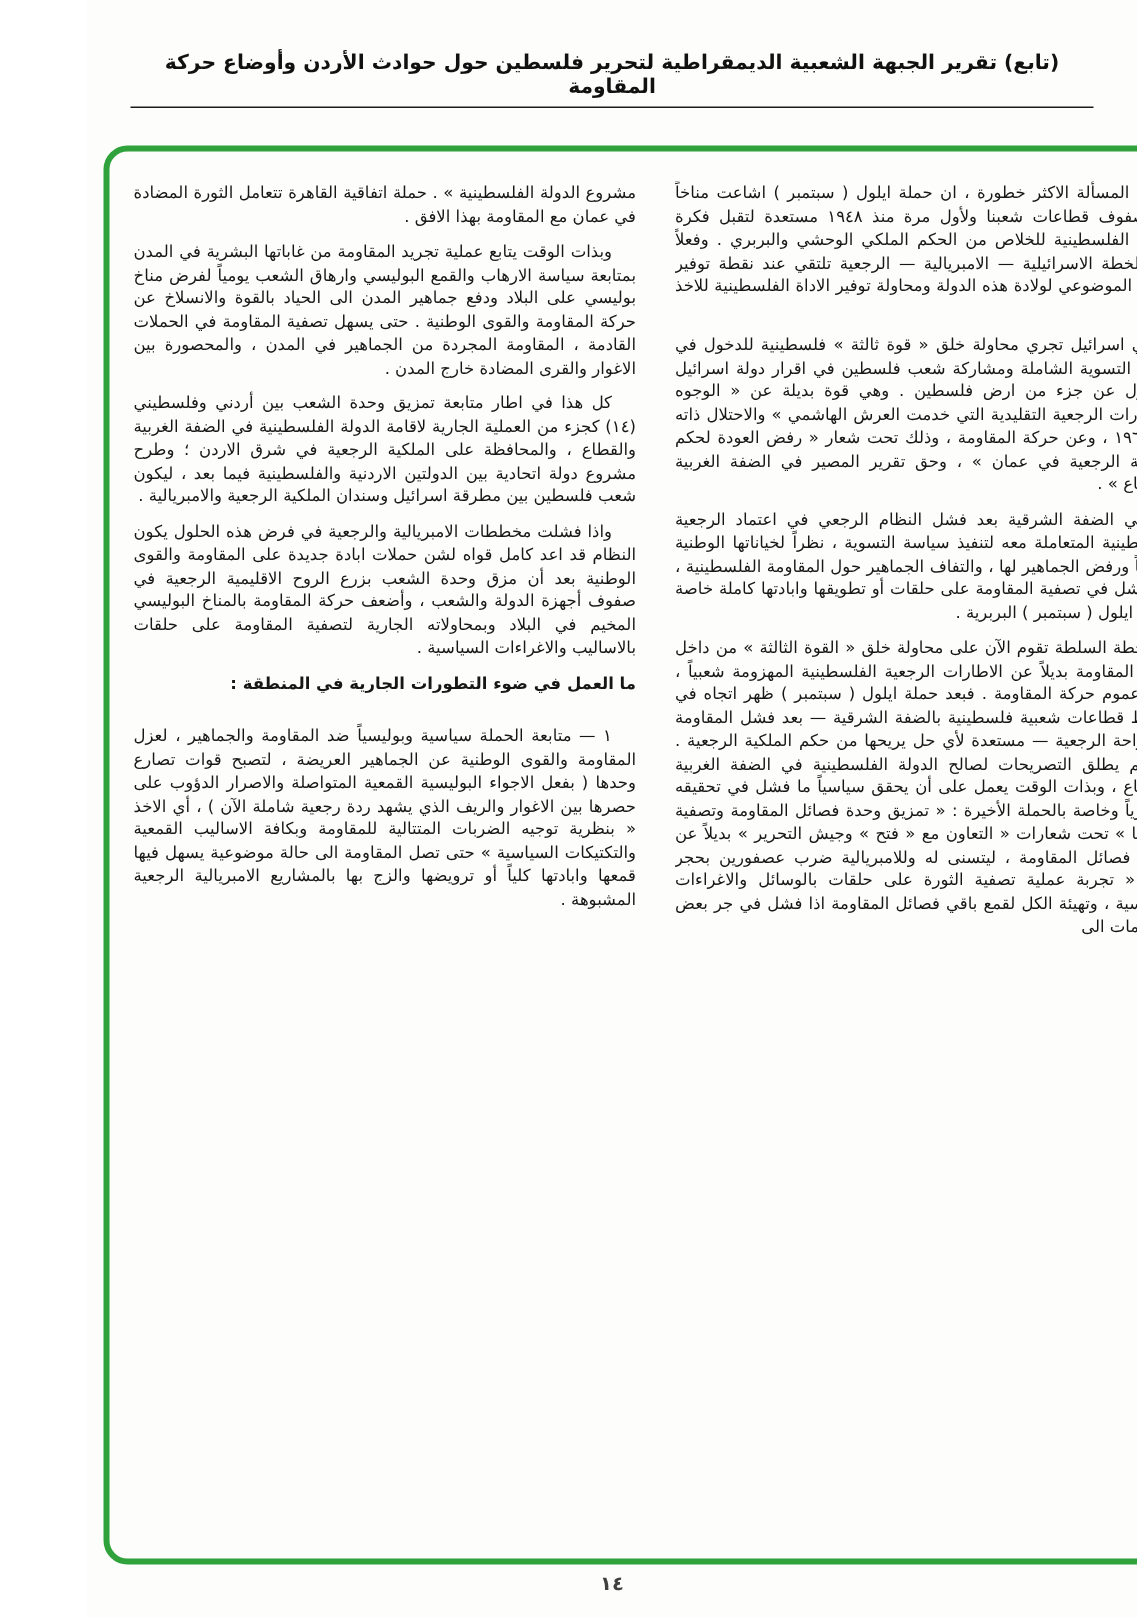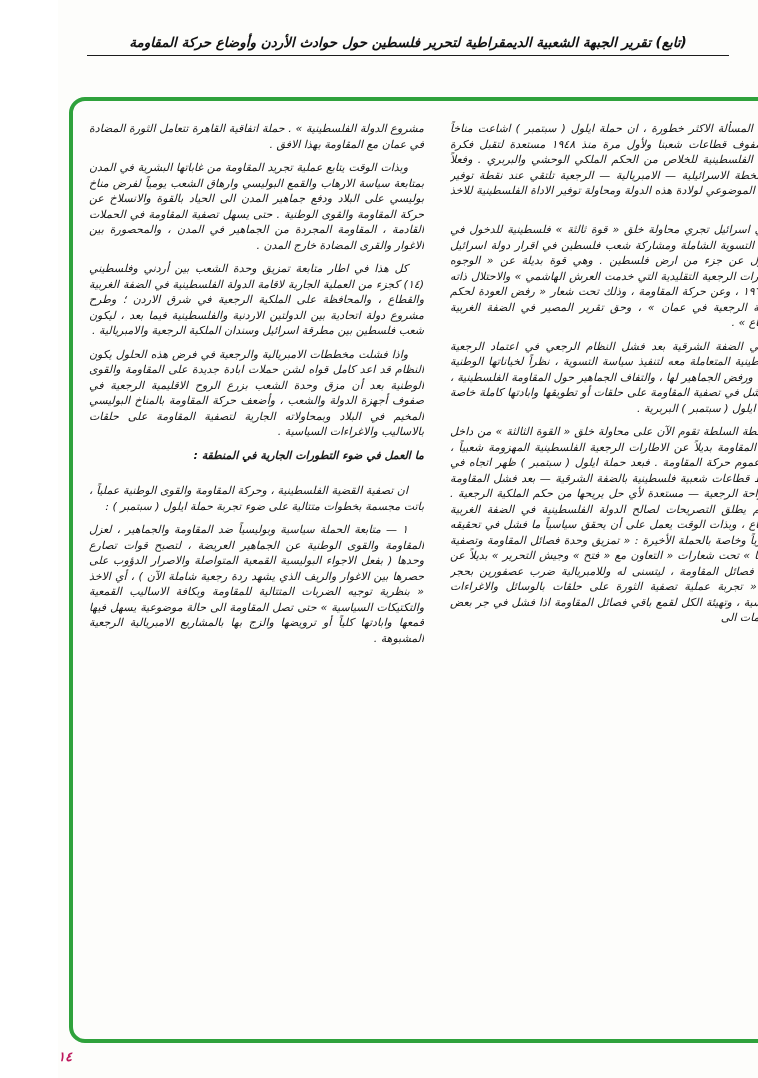--- a/index.html
+++ b/index.html
@@ -19,7 +19,6 @@
     width:700px;height:1078px;
     background:#fdfdfb;
     overflow:hidden;
-    font-style:italic;
   }
   
   .doc-header{

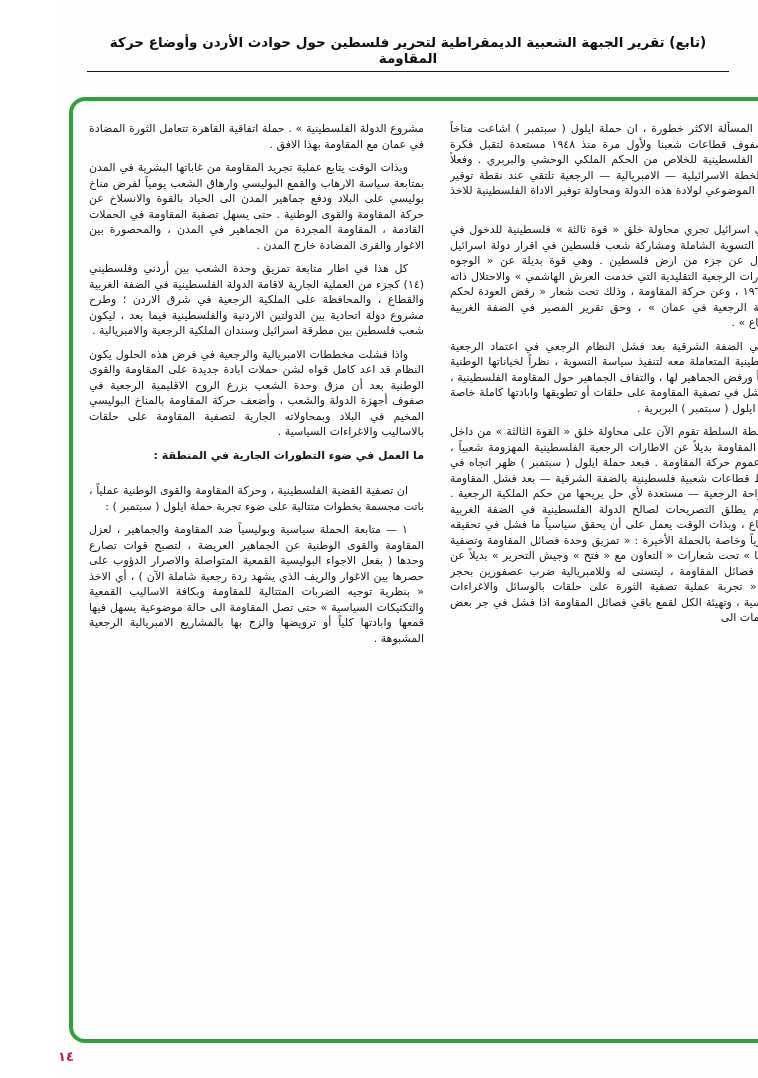--- a/index.html
+++ b/index.html
@@ -117,7 +117,6 @@
         <p class="p">كل هذا في اطار متابعة تمزيق وحدة الشعب بين أردني وفلسطيني (١٤) كجزء من العملية الجارية لاقامة الدولة الفلسطينية في الضفة الغربية والقطاع ، والمحافظة على الملكية الرجعية في شرق الاردن ؛ وطرح مشروع دولة اتحادية بين الدولتين الاردنية والفلسطينية فيما بعد ، ليكون شعب فلسطين بين مطرقة اسرائيل وسندان الملكية الرجعية والامبريالية .</p>
         <p class="p">واذا فشلت مخططات الامبريالية والرجعية في فرض هذه الحلول يكون النظام قد اعد كامل قواه لشن حملات ابادة جديدة على المقاومة والقوى الوطنية بعد أن مزق وحدة الشعب بزرع الروح الاقليمية الرجعية في صفوف أجهزة الدولة والشعب ، وأضعف حركة المقاومة بالمناخ البوليسي المخيم في البلاد وبمحاولاته الجارية لتصفية المقاومة على حلقات بالاساليب والاغراءات السياسية .</p>
         <p class="p heading">ما العمل في ضوء التطورات الجارية في المنطقة :</p>
-        <p class="p">ان تصفية القضية الفلسطينية ، وحركة المقاومة والقوى الوطنية عملياً ، باتت مجسمة بخطوات متتالية على ضوء تجربة حملة ايلول ( سبتمبر ) :</p>
         <p class="p">١ — متابعة الحملة سياسية وبوليسياً ضد المقاومة والجماهير ، لعزل المقاومة والقوى الوطنية عن الجماهير العريضة ، لتصبح قوات تصارع وحدها ( بفعل الاجواء البوليسية القمعية المتواصلة والاصرار الدؤوب على حصرها بين الاغوار والريف الذي يشهد ردة رجعية شاملة الآن ) ، أي الاخذ « بنظرية توجيه الضربات المتتالية للمقاومة وبكافة الاساليب القمعية والتكتيكات السياسية » حتى تصل المقاومة الى حالة موضوعية يسهل فيها قمعها وابادتها كلياً أو ترويضها والزج بها بالمشاريع الامبريالية الرجعية المشبوهة .</p>
       </div>
 

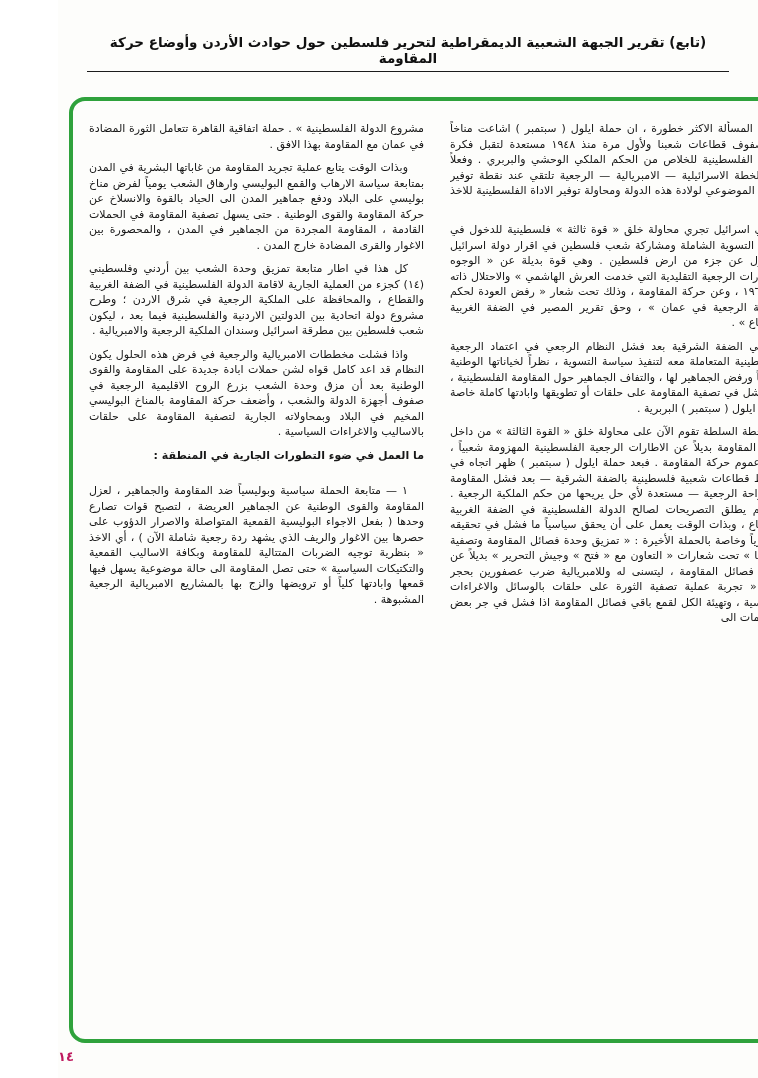--- a/index.html
+++ b/index.html
@@ -85,10 +85,10 @@
   .page-number{
     position:absolute;
     bottom:14px;left:0;right:0;
-    text-align:left;
+    text-align:center;
     font-size:13px;
     font-weight:bold;
-    color:#be185d;
+    color:#404040;
   }
 </style>
 </head>

